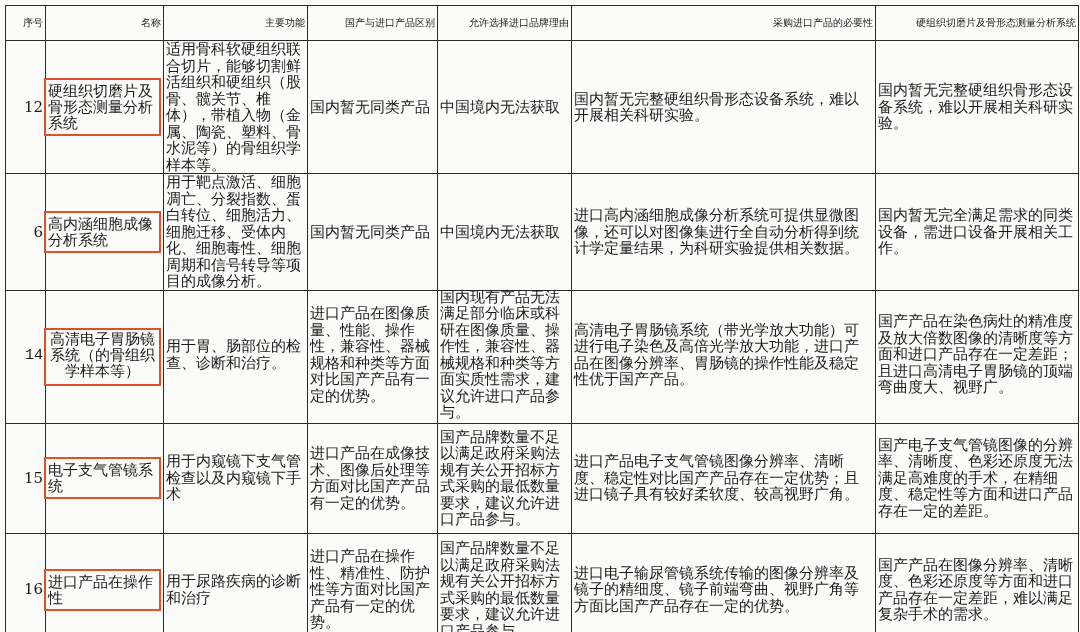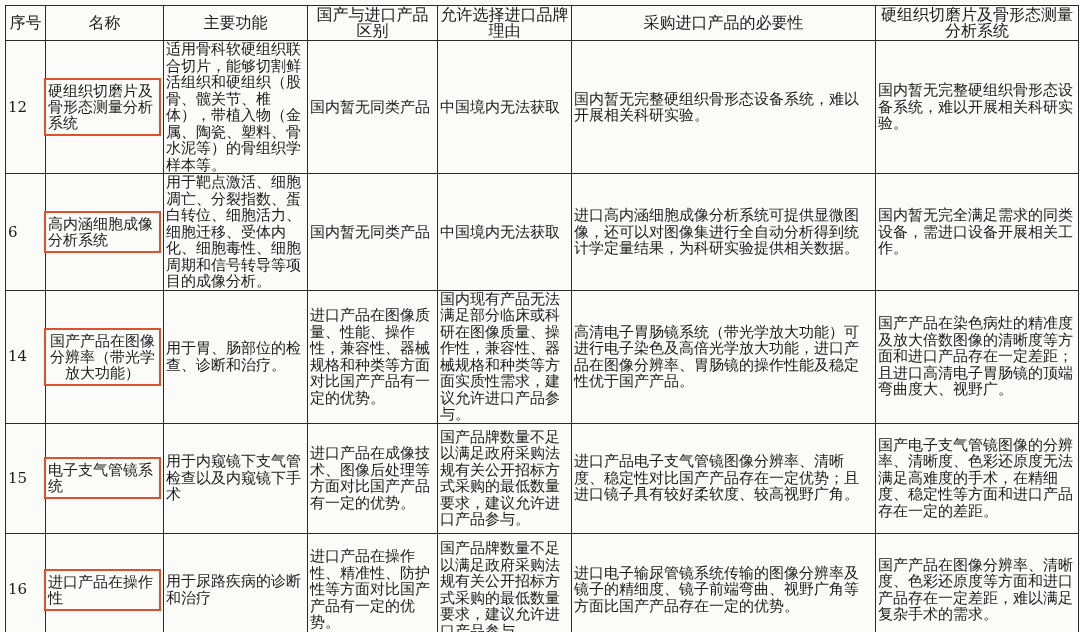--- a/index.html
+++ b/index.html
@@ -10,7 +10,7 @@
               table-layout: fixed; width: 1073px; }
   table.doc td, table.doc th { border: 1.5px solid #2a2a2a; font-size: 15px; line-height: 16.5px;
               padding: 0 2px; vertical-align: middle; font-weight: normal; word-break: break-all; }
-  table.doc th { height: 34px; text-align: center; font-size: 16px; }
+  table.doc th { height: 34px; text-align: right; font-size: 10px; }
   td.num { text-align: left; font-size: 11px; margin-top: 24px; }
   td.left { text-align: left; }
   .name-box { display: inline-block; border: 2.5px solid #e0502a; border-radius: 0;

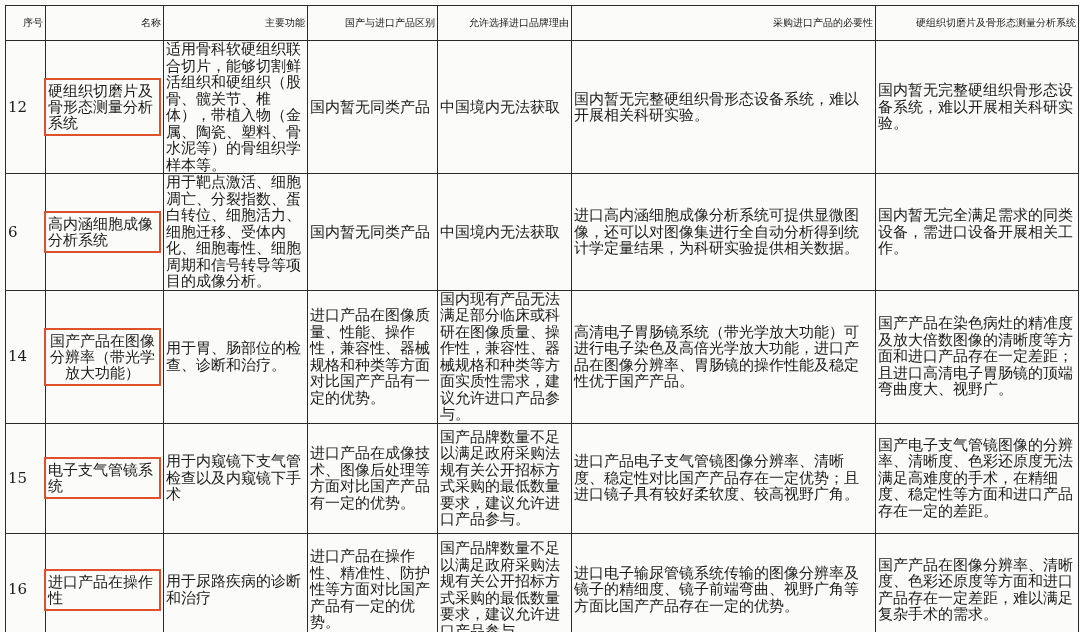--- a/index.html
+++ b/index.html
@@ -11,7 +11,7 @@
   table.doc td, table.doc th { border: 1.5px solid #2a2a2a; font-size: 15px; line-height: 16.5px;
               padding: 0 2px; vertical-align: middle; font-weight: normal; word-break: break-all; }
   table.doc th { height: 34px; text-align: right; font-size: 10px; }
-  td.num { text-align: left; font-size: 11px; margin-top: 24px; }
+  td.num { text-align: right; font-size: 11px; margin-top: 24px; }
   td.left { text-align: left; }
   .name-box { display: inline-block; border: 2.5px solid #e0502a; border-radius: 0;
               padding: 3px 2px; margin-left: -4px; text-align: left; line-height: 16px; }

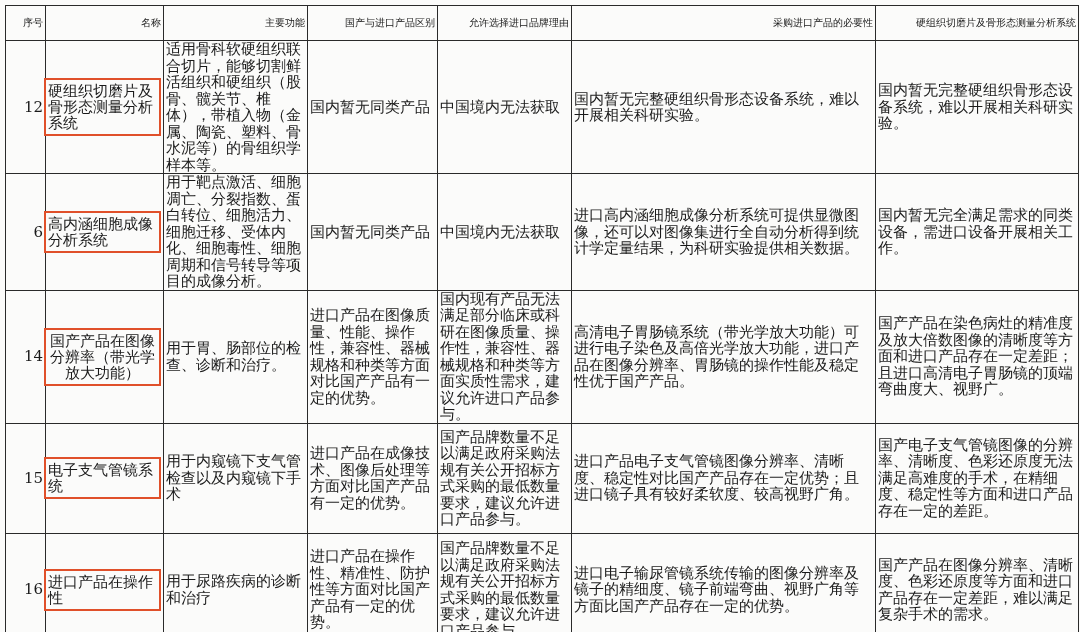--- a/index.html
+++ b/index.html
@@ -18,7 +18,7 @@
   .name-box.center { text-align: center; }
   tr.r12 td { height: 111px; }
   tr.r13 td { height: 106px; }
-  tr.r14 td { height: 114px; }
+  tr.r14 td { height: 114px; font-family: Liberation Mono, monospace; }
   tr.r15 td { height: 109px; }
   tr.r16 td { height: 112px; }
 </style>

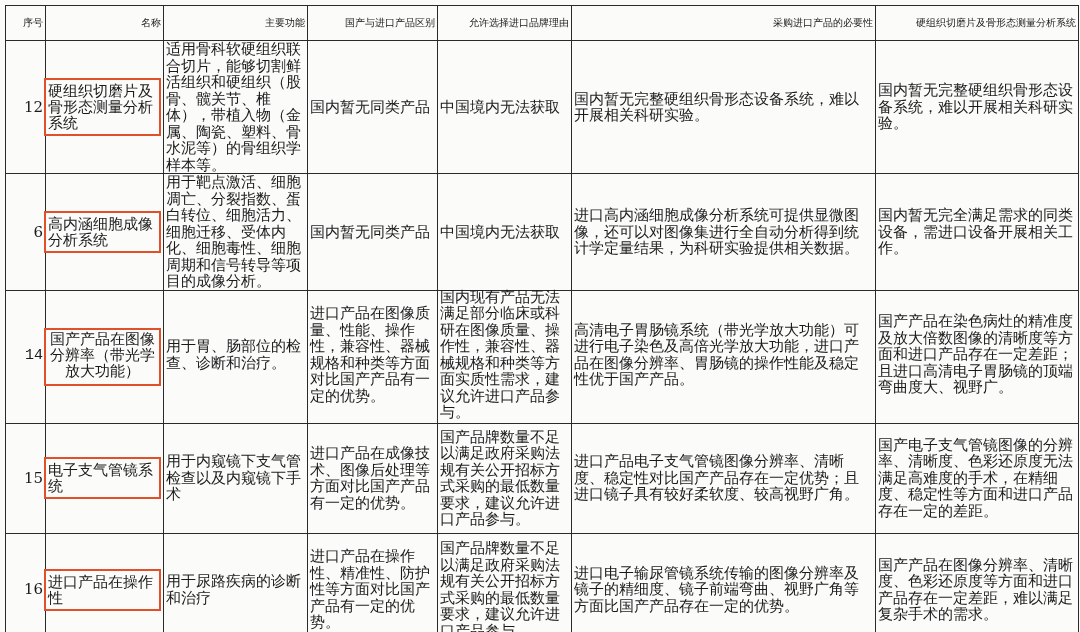--- a/index.html
+++ b/index.html
@@ -73,7 +73,7 @@
       <tr class="r14">
         <td class="num">14</td>
         <td class="left">
-          <span class="name-box center">国产产品在图像分辨率（带光学放大功能）</span>
+          <span class="name-box center">高清电子胃肠镜系统（的骨组织学样本等）</span>
         </td>
         <td class="left">用于胃、肠部位的检查、诊断和治疗。</td>
         <td class="left">进口产品在图像质量、性能、操作性，兼容性、器械规格和种类等方面对比国产产品有一定的优势。</td>

